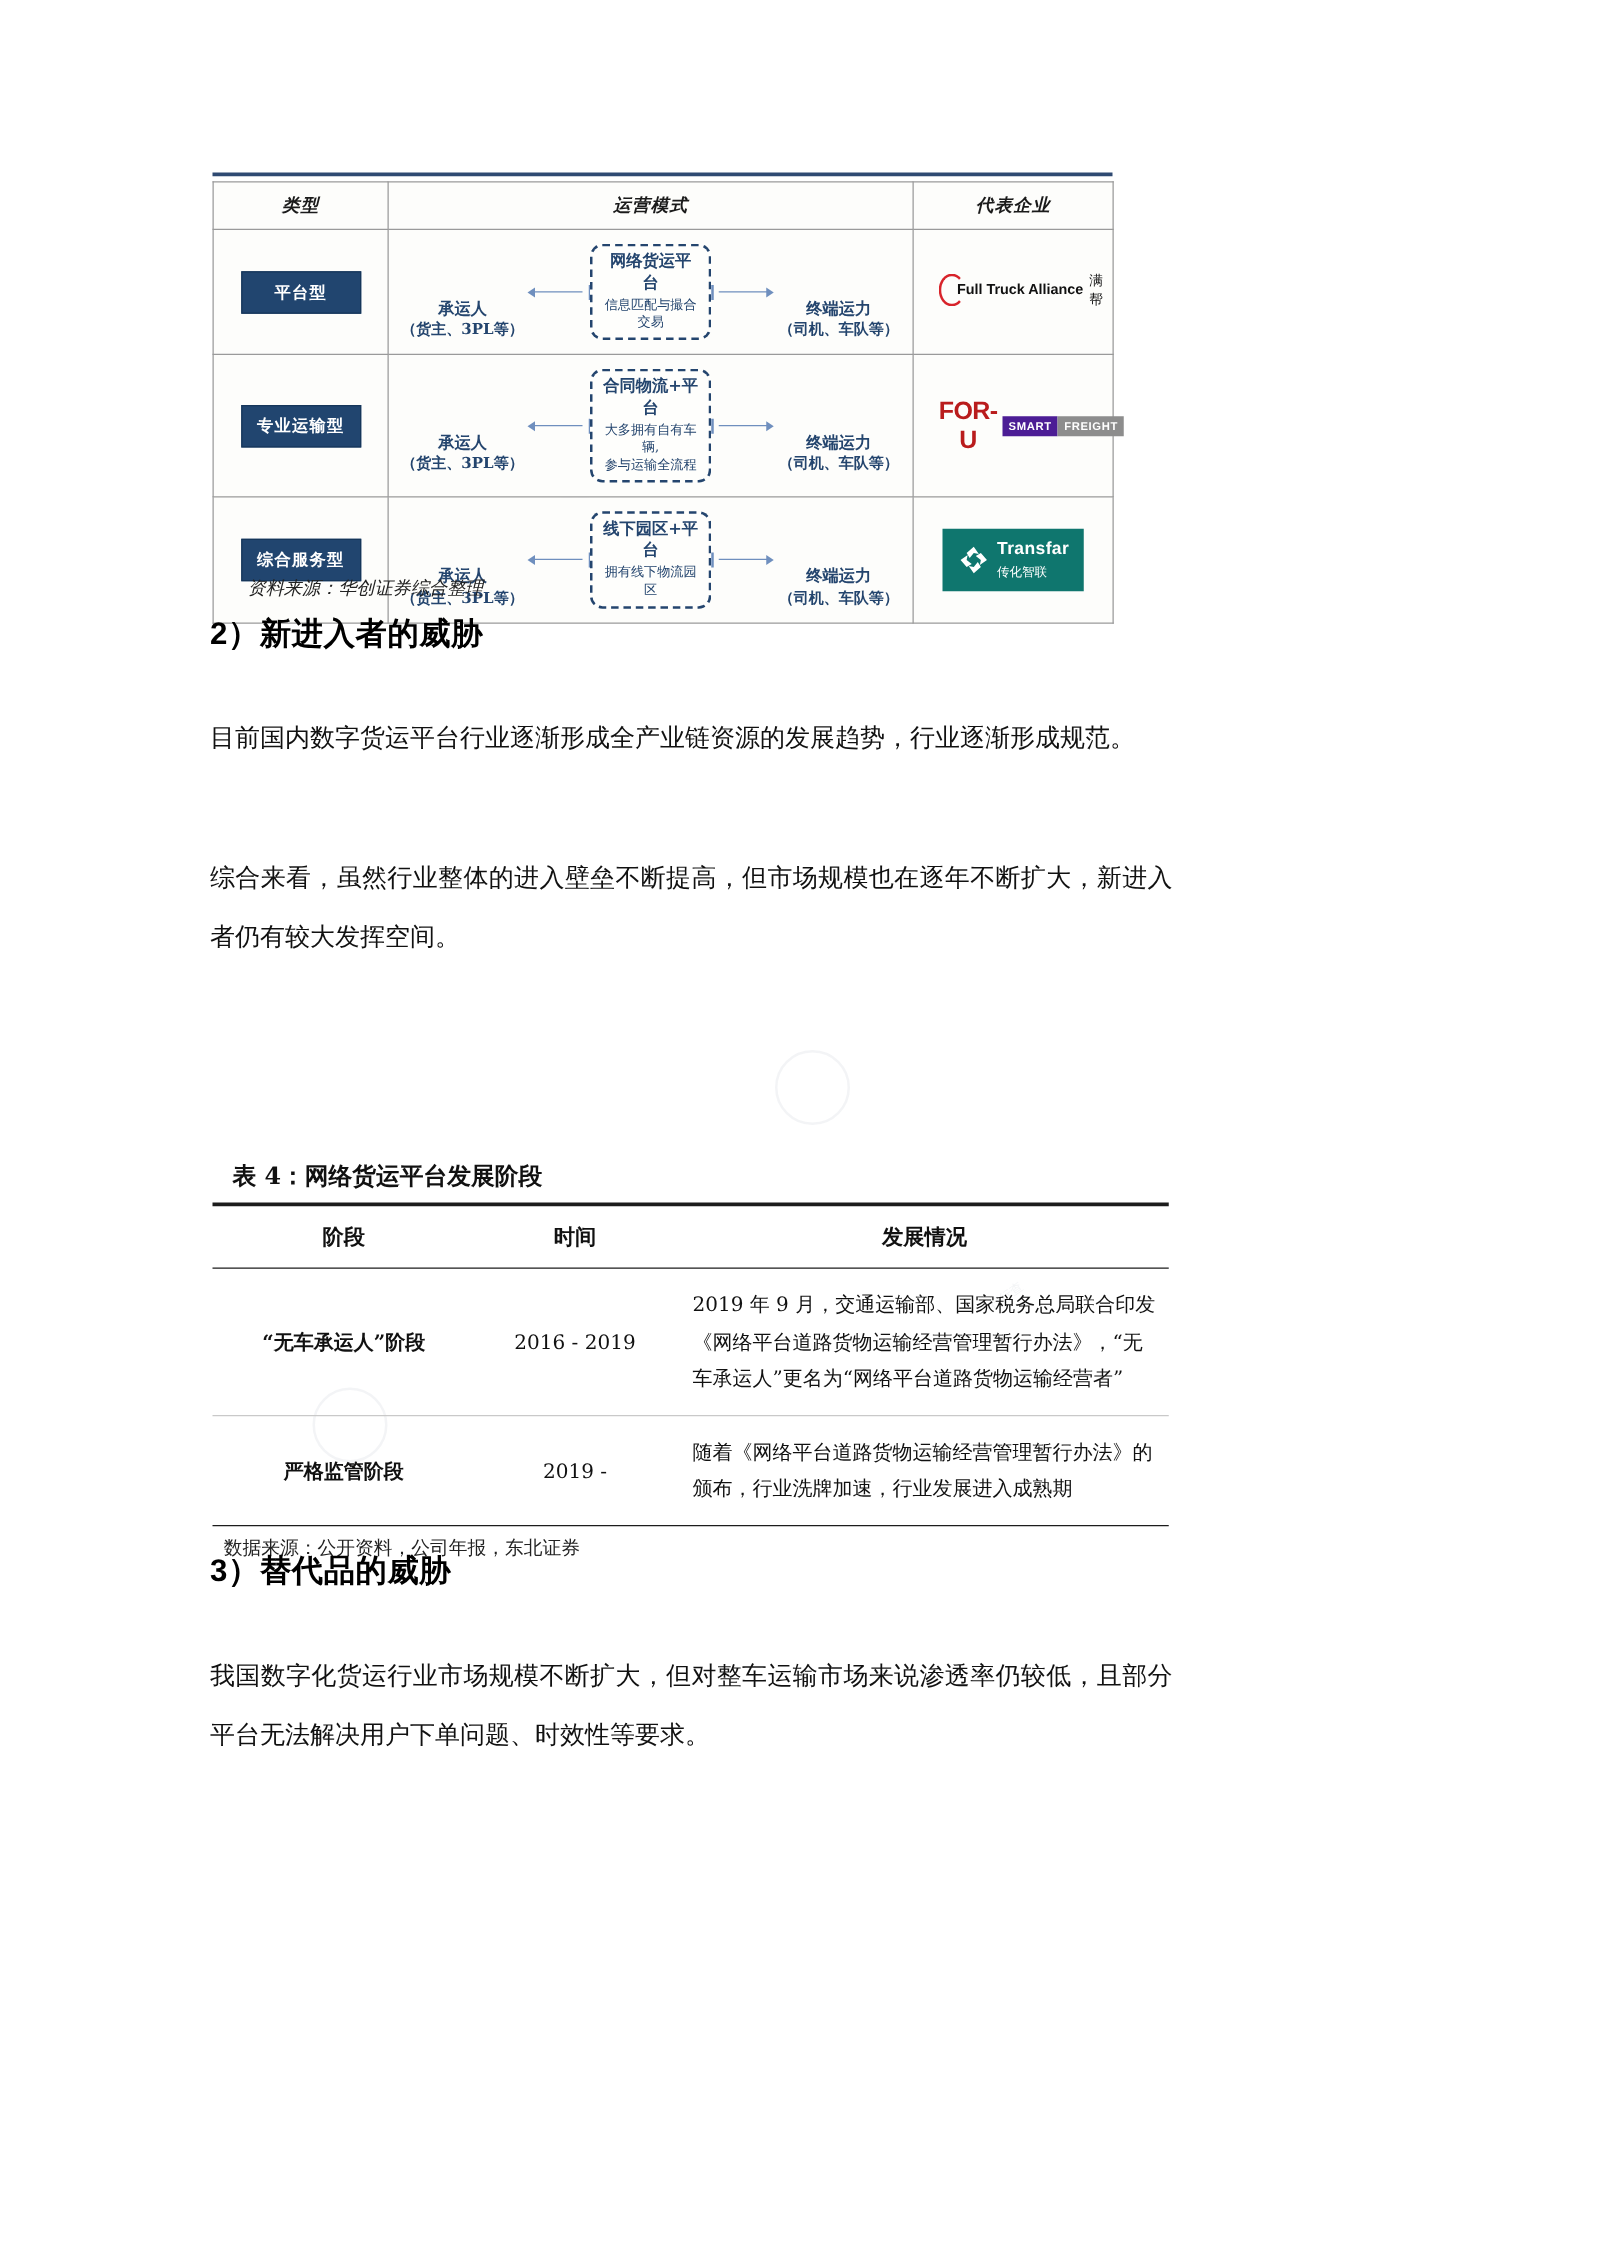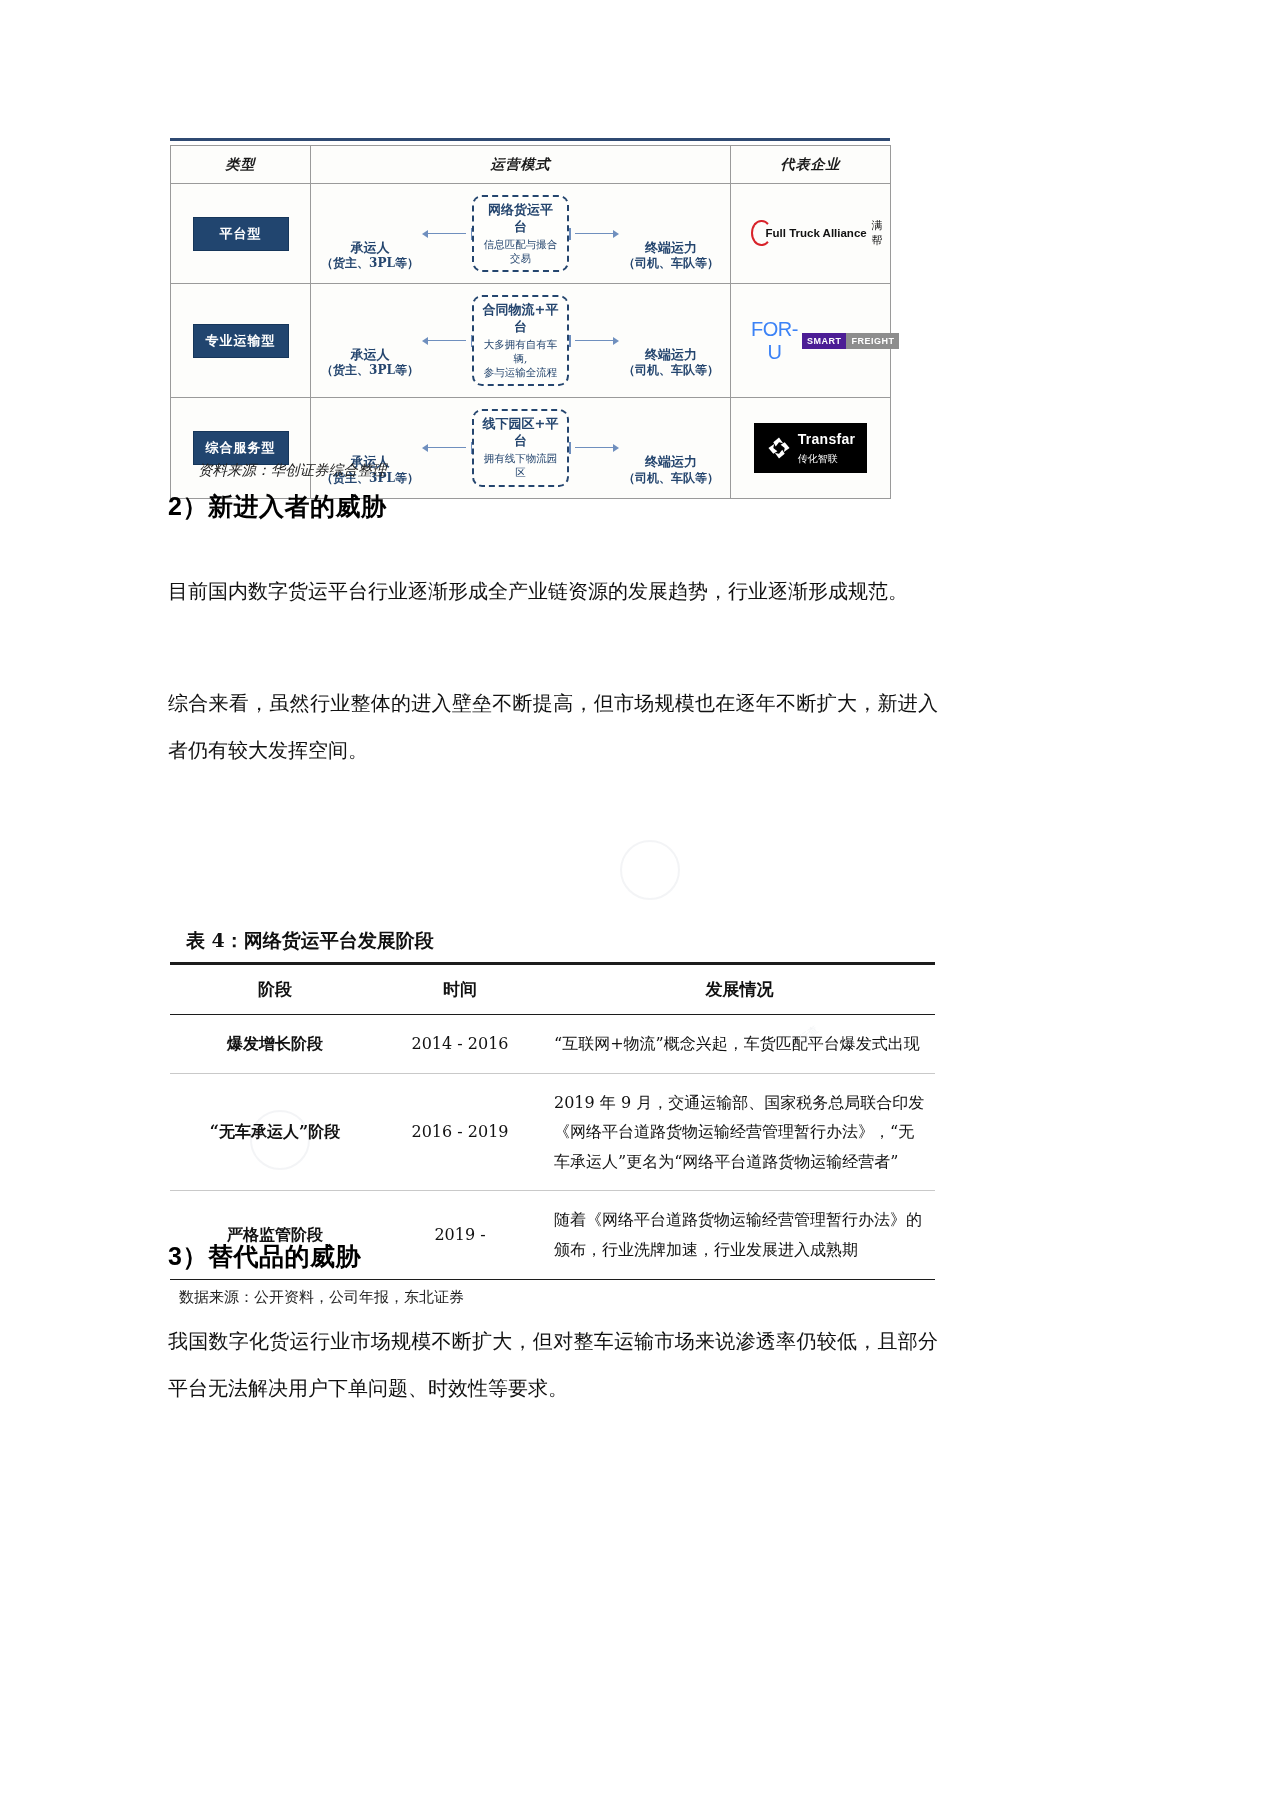--- a/index.html
+++ b/index.html
@@ -100,7 +100,7 @@
 
   
   .logo-foru { display:inline-flex; align-items:center; gap:4px; }
-  .foru-txt { font-size:20px; font-weight:normal; letter-spacing:-0.5px; color:#3b82f6; }
+  .foru-txt { font-size:20px; font-weight:bold; letter-spacing:-0.5px; color:#b91c1c; }
   .foru-tag { display:inline-flex; }
   .foru-tag span { font-size:9px; font-weight:bold; color:#fff; padding:3px 5px; letter-spacing:0.5px;}
   .foru-tag .s1 { background:#4c1d95;text-align:right; }

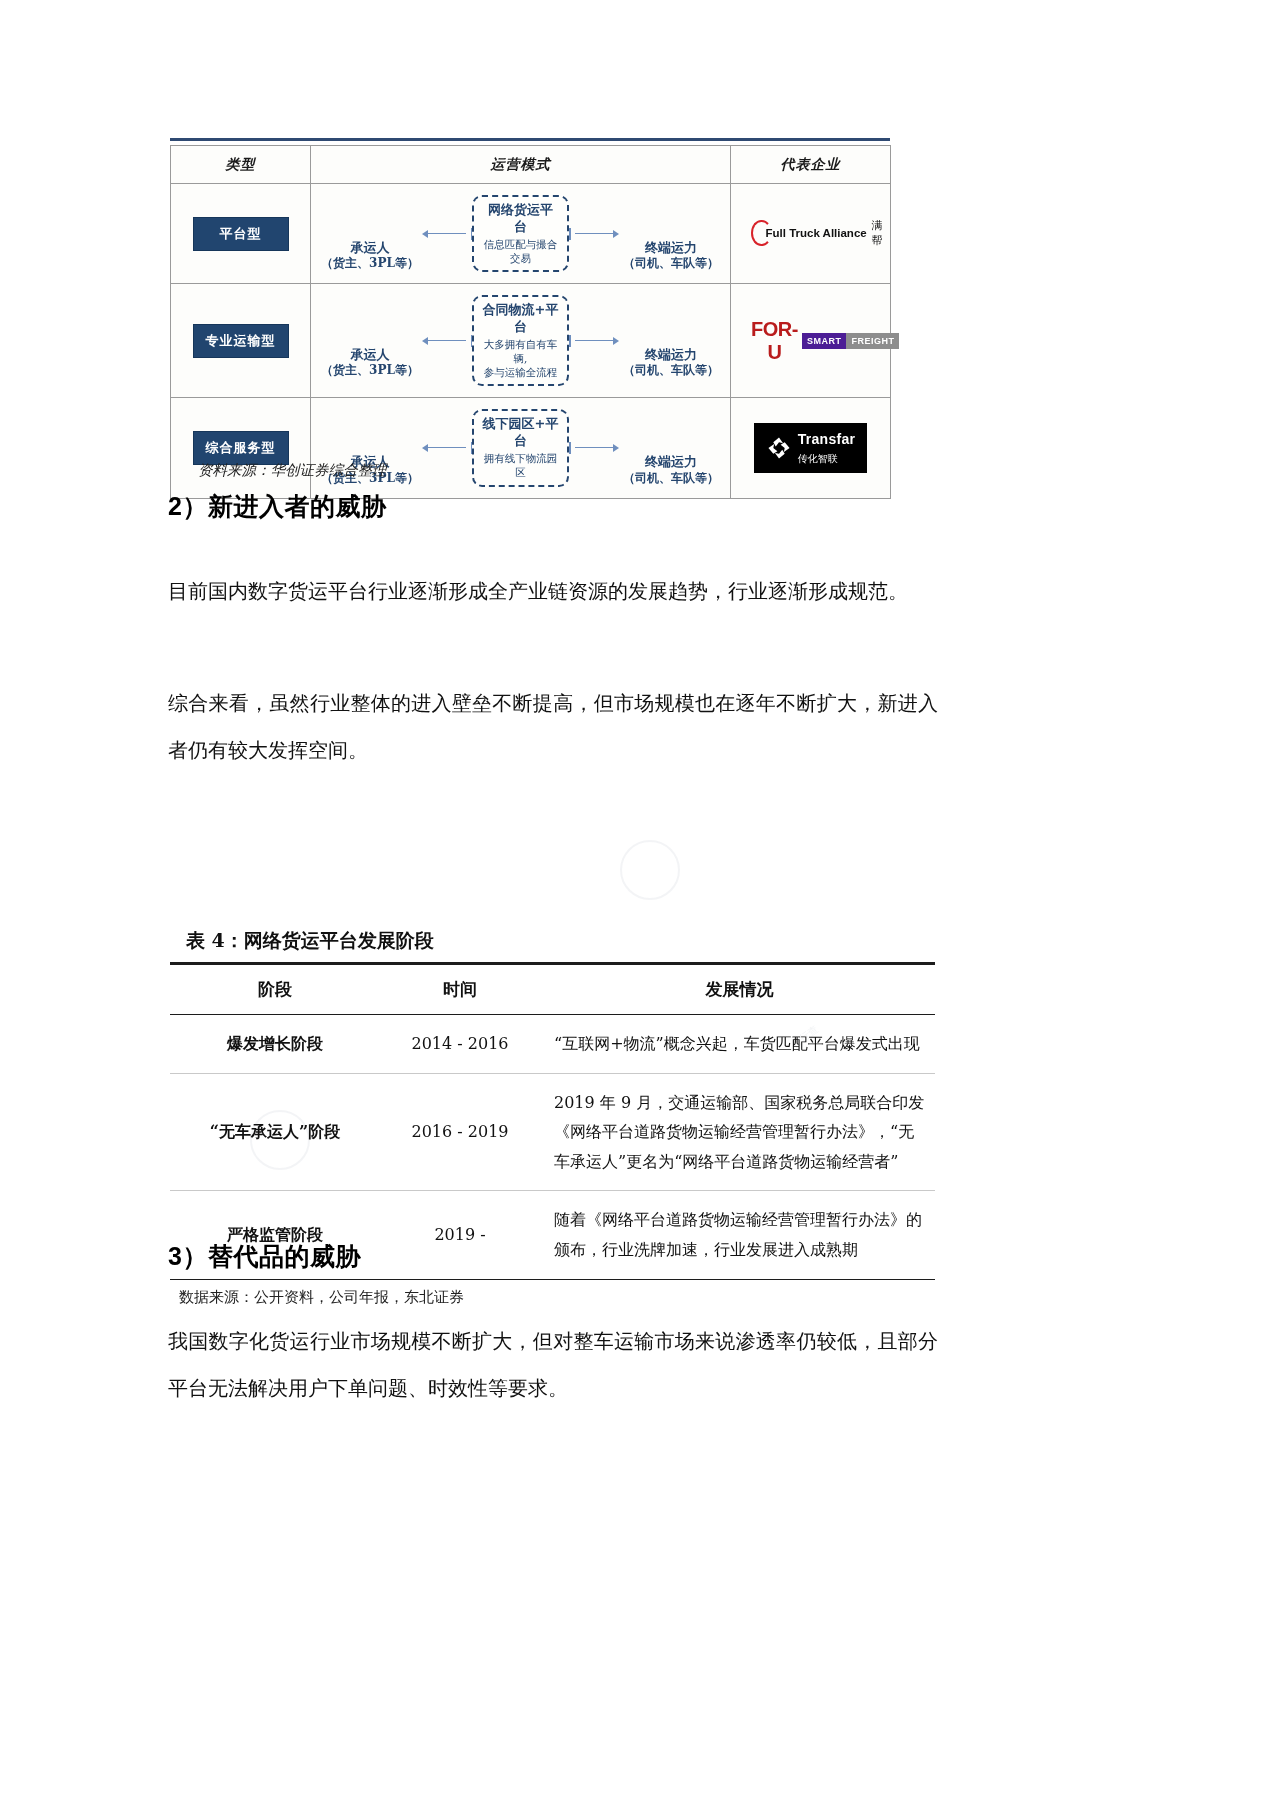--- a/index.html
+++ b/index.html
@@ -108,7 +108,7 @@
 
   
   .logo-tf { display:inline-flex; align-items:center; gap:6px;
-             background:#000000; padding:7px 12px; }
+             background:#0f766e; padding:7px 12px; }
   .tf-mark { width:26px;height:26px; position:relative; }
   .tf-txt { text-align:left; color:#fff; line-height:1.1; }
   .tf-txt .e { font-size:14px; font-weight:bold; letter-spacing:0.3px;}

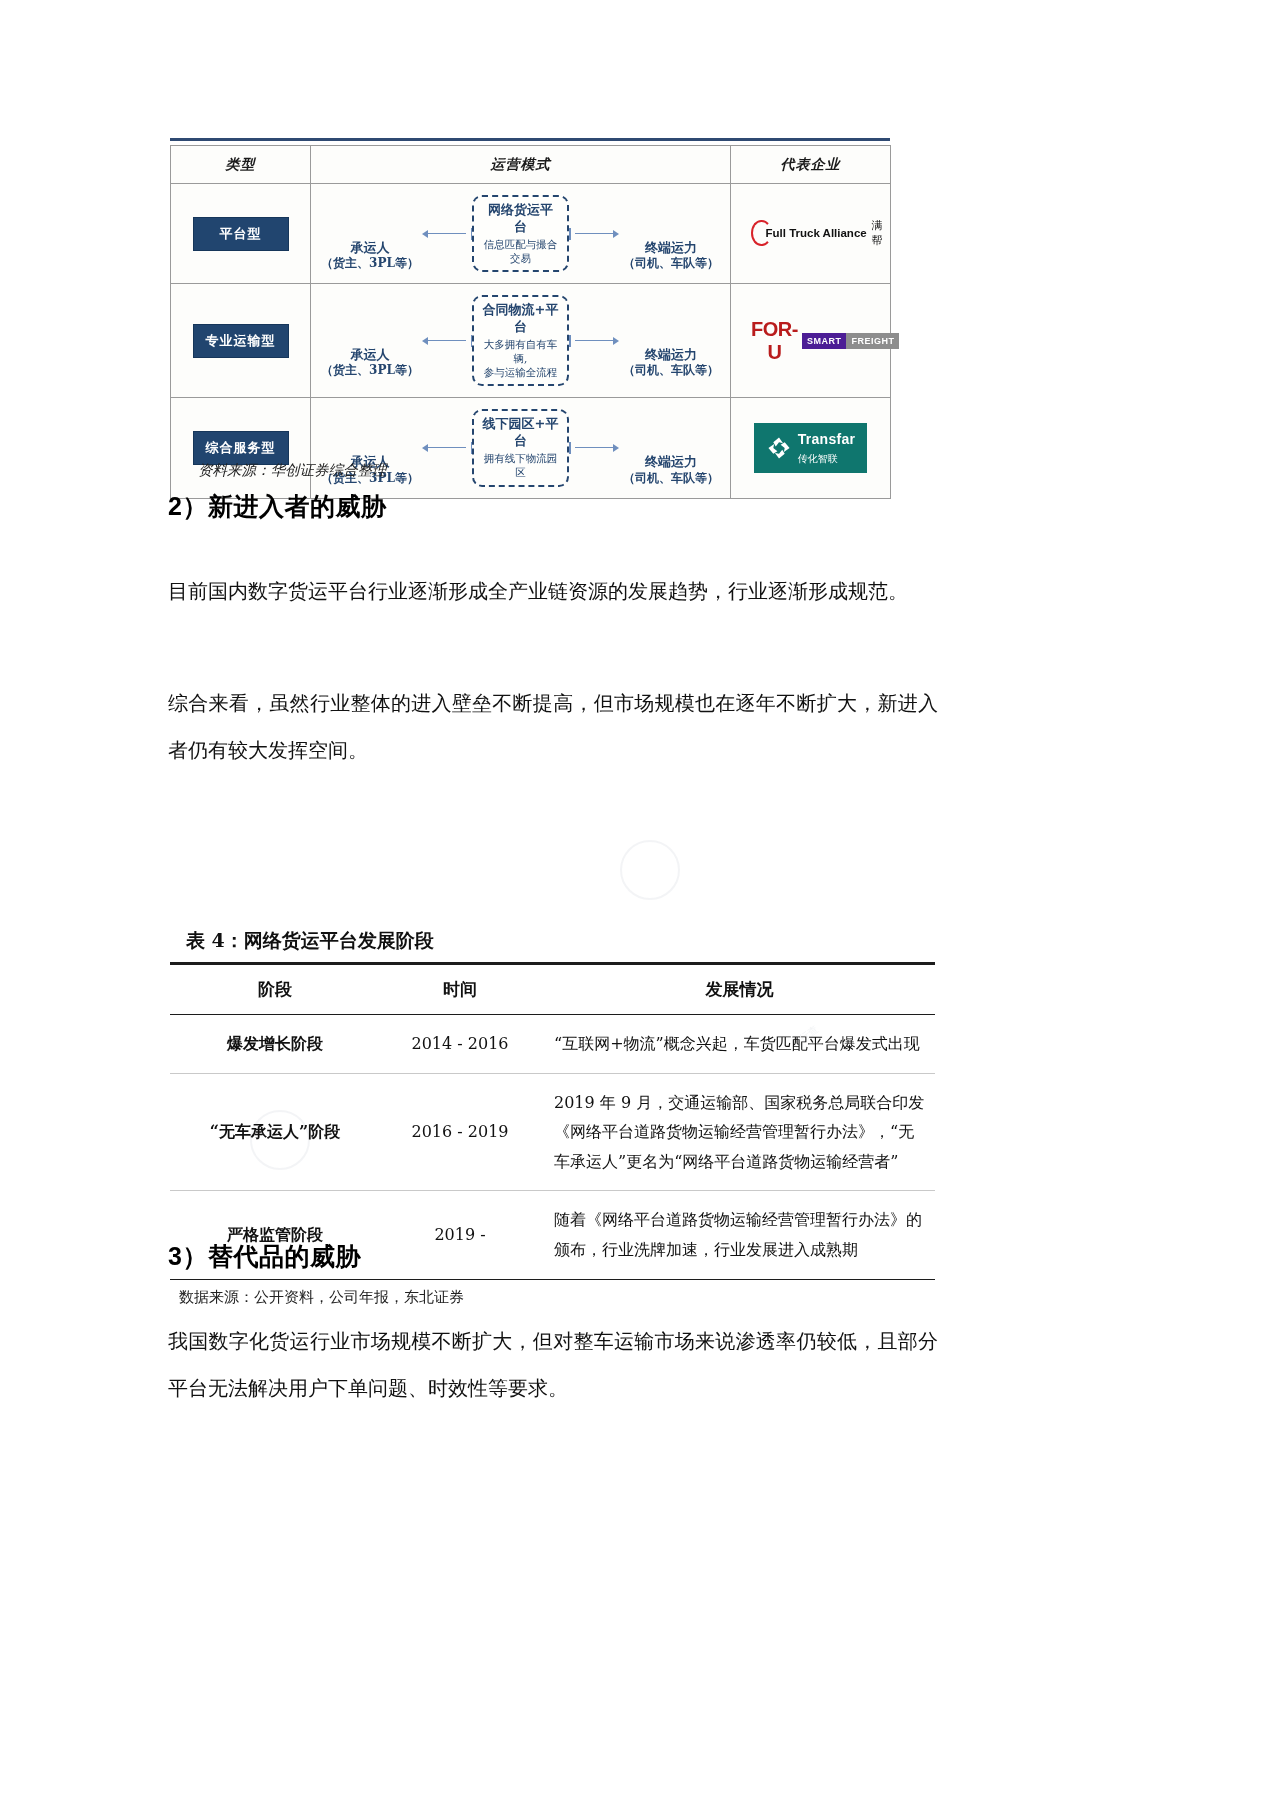--- a/index.html
+++ b/index.html
@@ -346,11 +346,6 @@
         <th class="c-desc" style="text-align:center;">发展情况</th>
       </tr>
       <tr>
-        <td class="c-stage">爆发增长阶段</td>
-        <td class="c-time">2014 - 2016</td>
-        <td class="c-desc">“互联网+物流”概念兴起，车货匹配平台爆发式出现</td>
-      </tr>
-      <tr>
         <td class="c-stage">“无车承运人”阶段</td>
         <td class="c-time">2016 - 2019</td>
         <td class="c-desc">2019 年 9 月，交通运输部、国家税务总局联合印发《网络平台道路货物运输经营管理暂行办法》，“无车承运人”更名为“网络平台道路货物运输经营者”</td>

